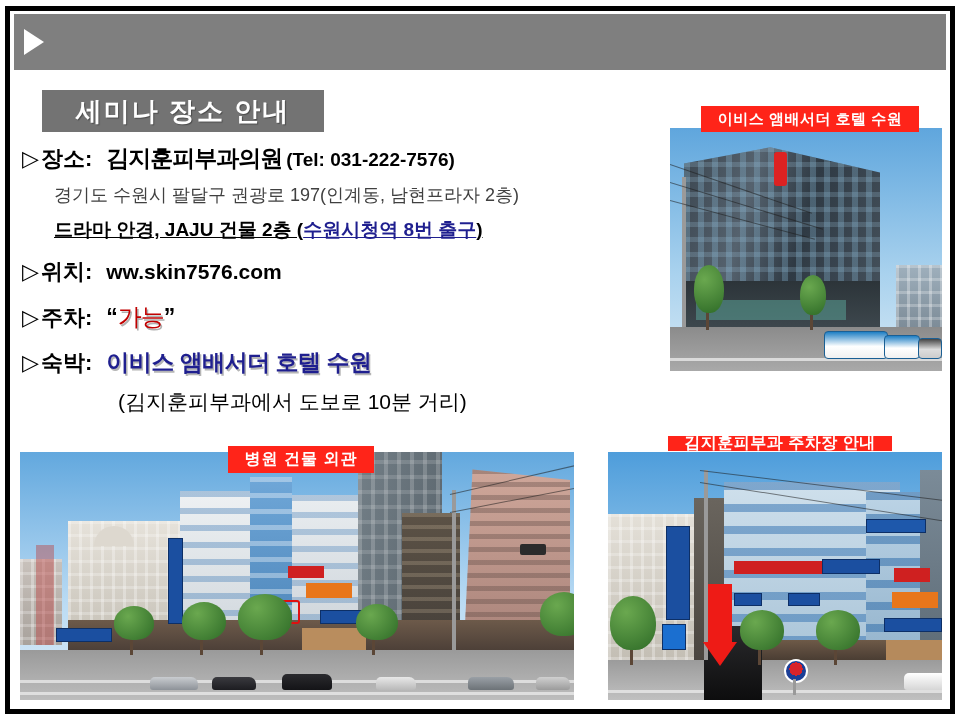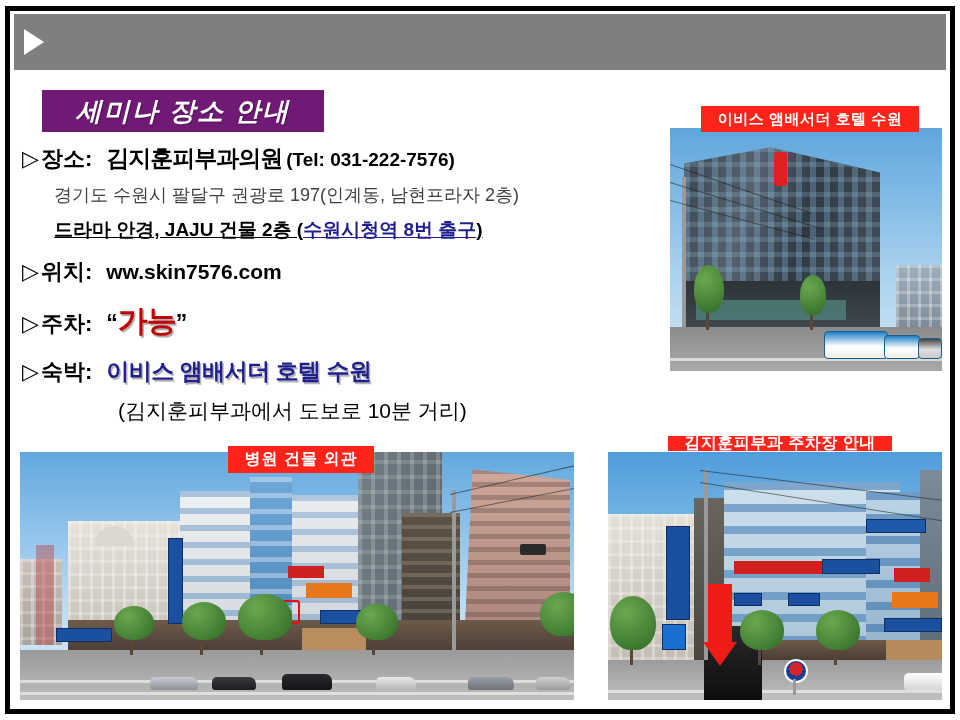--- a/index.html
+++ b/index.html
@@ -21,8 +21,8 @@
   .hdr-yellow{color:#ffff00;margin-left:7px;}
 
   
-  .banner{position:absolute;left:42px;top:90px;width:282px;height:42px;background:#701a75;
-          display:flex;align-items:center;justify-content:center;box-sizing:border-box;font-style:italic;}
+  .banner{position:absolute;left:42px;top:90px;width:282px;height:42px;background:#737373;
+          display:flex;align-items:center;justify-content:center;box-sizing:border-box;}
   .banner span{color:#ffffff;font-size:26px;font-weight:bold;letter-spacing:2px;
                text-shadow:1px 1px 1px rgba(0,0,0,.35);}
 

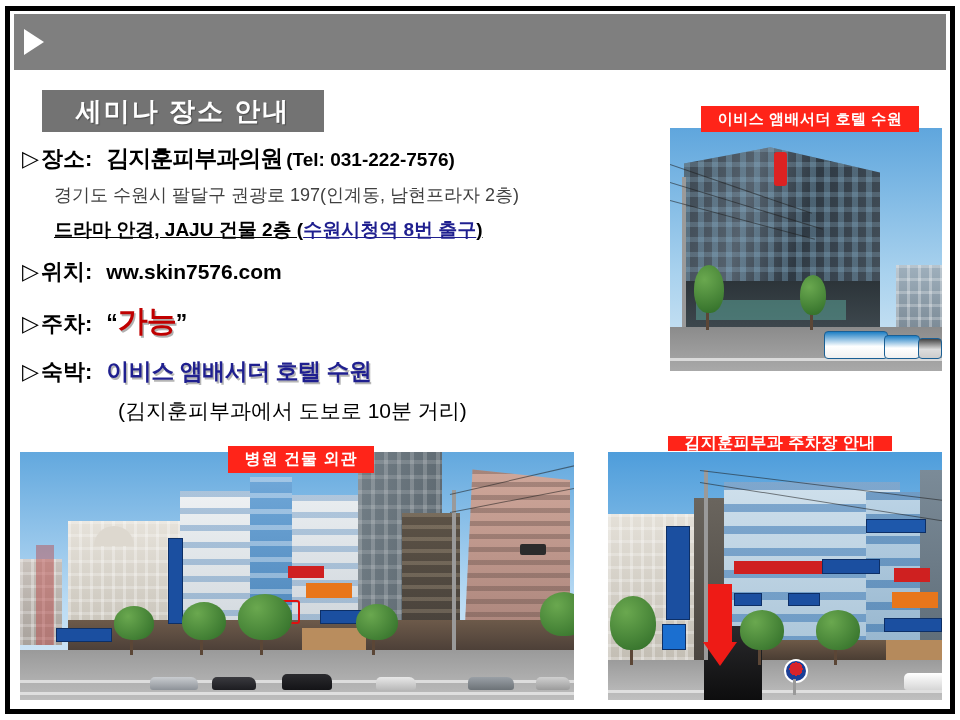--- a/index.html
+++ b/index.html
@@ -46,7 +46,7 @@
   .url{font-size:21px;font-weight:bold;color:#000;}
 
   .q{font-size:23px;font-weight:bold;color:#000;}
-  .ganeung{font-size:30px;font-weight:bold;color:#c00000;
+  .ganeung{font-size:24px;font-weight:normal;color:#c00000;
            text-shadow:1.5px 1.5px 0 rgba(150,150,150,.75);letter-spacing:-1px;}
   .paren{font-size:17px;color:#000;margin-left:4px;}
 

